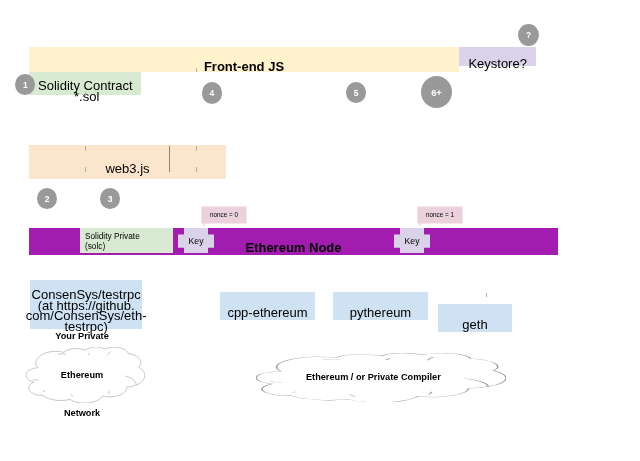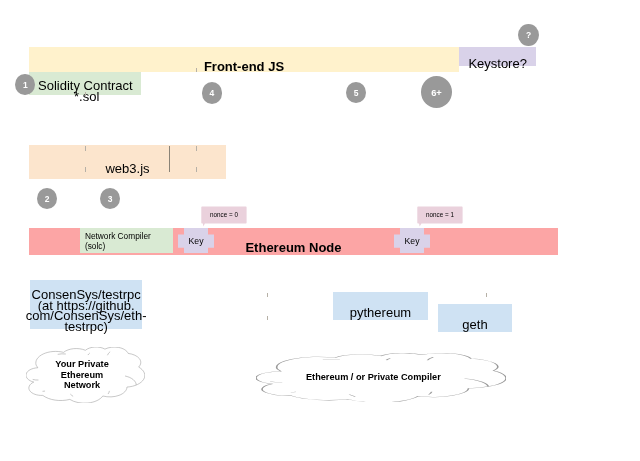--- a/index.html
+++ b/index.html
@@ -57,7 +57,7 @@
   <div class="vline stub" style="left:485.7px;top:316px;height:4px;"></div>
 
   <div style="position:absolute;left:80px;top:227.5px;width:93px;height:25.5px;background:#d9ead3;"></div>
-  <div style="position:absolute;left:84.9px;top:232.2px;font-size:8.3px;line-height:9px;white-space:nowrap;">Network Compiler</div>
+  <div style="position:absolute;left:84.9px;top:232.2px;font-size:8.3px;line-height:9px;white-space:nowrap;">Solidity Private</div>
   <div style="position:absolute;left:84.9px;top:242.2px;font-size:8.3px;line-height:9px;white-space:nowrap;">(solc)</div>
 
   <div style="position:absolute;left:178px;top:227.5px;width:36px;height:25.5px;">

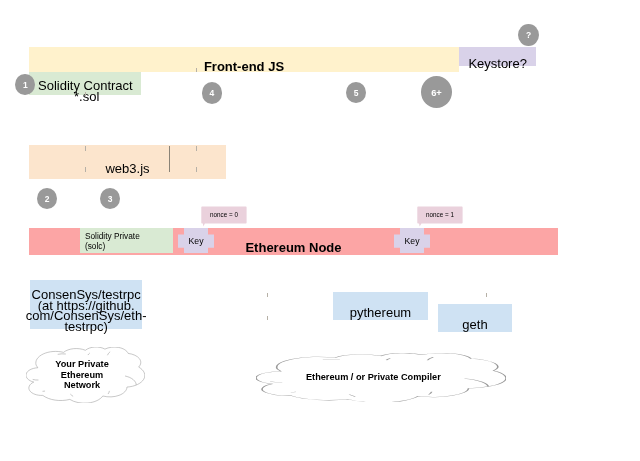--- a/index.html
+++ b/index.html
@@ -36,7 +36,7 @@
 
   <div class="box" style="left:29px;top:145px;width:197px;height:34px;background:#fce5cd;">web3.js</div>
 
-  <div class="box bold" style="left:29px;top:227.5px;width:529px;height:27px;background:#fca5a5;">Ethereum Node</div>
+  <div class="box bold" style="left:29px;top:227.5px;width:529px;height:27px;background:#a21caf;">Ethereum Node</div>
 
   <div class="vline" style="left:169.3px;top:145.5px;width:1px;height:26.5px;"></div>
   <div class="vline stub" style="left:85.2px;top:145.5px;height:5px;"></div>

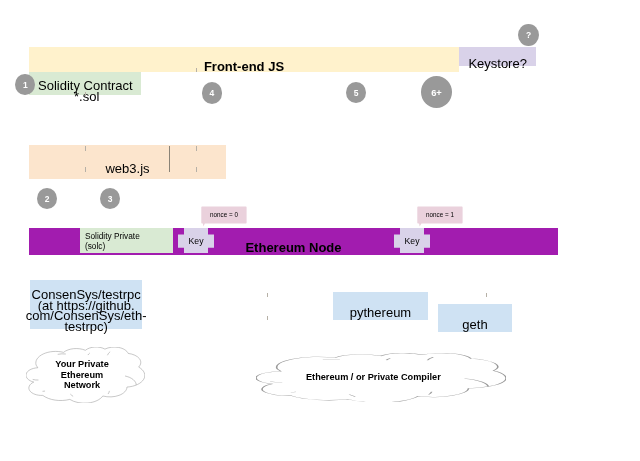--- a/index.html
+++ b/index.html
@@ -92,6 +92,7 @@
     <span>com/ConsenSys/eth-</span>
     <span>testrpc)</span>
   </div>
+  <div class="box" style="left:220px;top:292px;width:95px;height:28px;background:#cfe2f3;">cpp-ethereum</div>
   <div class="box" style="left:333px;top:292px;width:95px;height:28px;background:#cfe2f3;">pythereum</div>
   <div class="box" style="left:438px;top:304px;width:74px;height:28px;background:#cfe2f3;">geth</div>
 

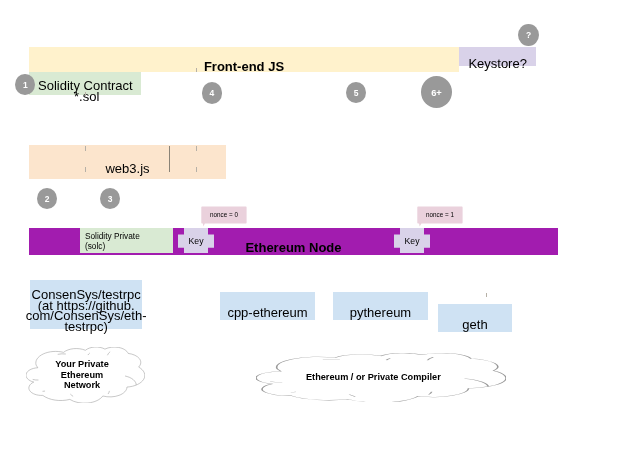--- a/index.html
+++ b/index.html
@@ -19,7 +19,7 @@
   .cloudwrap{position:absolute;}
   .cloudtxt{position:absolute;left:-3.0%;top:0;width:100%;height:100%;display:flex;
        flex-direction:column;align-items:center;justify-content:center;
-       font-size:9.2px;font-weight:bold;color:#000;line-height:10.6px;text-align:center;}
+       font-size:9.2px;font-weight:bold;color:#000;line-height:10.6px;text-align:center;gap:28px;}
   .vline{position:absolute;background:#8a8377;}
   .vline.stub{width:1px;background:#b6b0a6;}
 </style>

